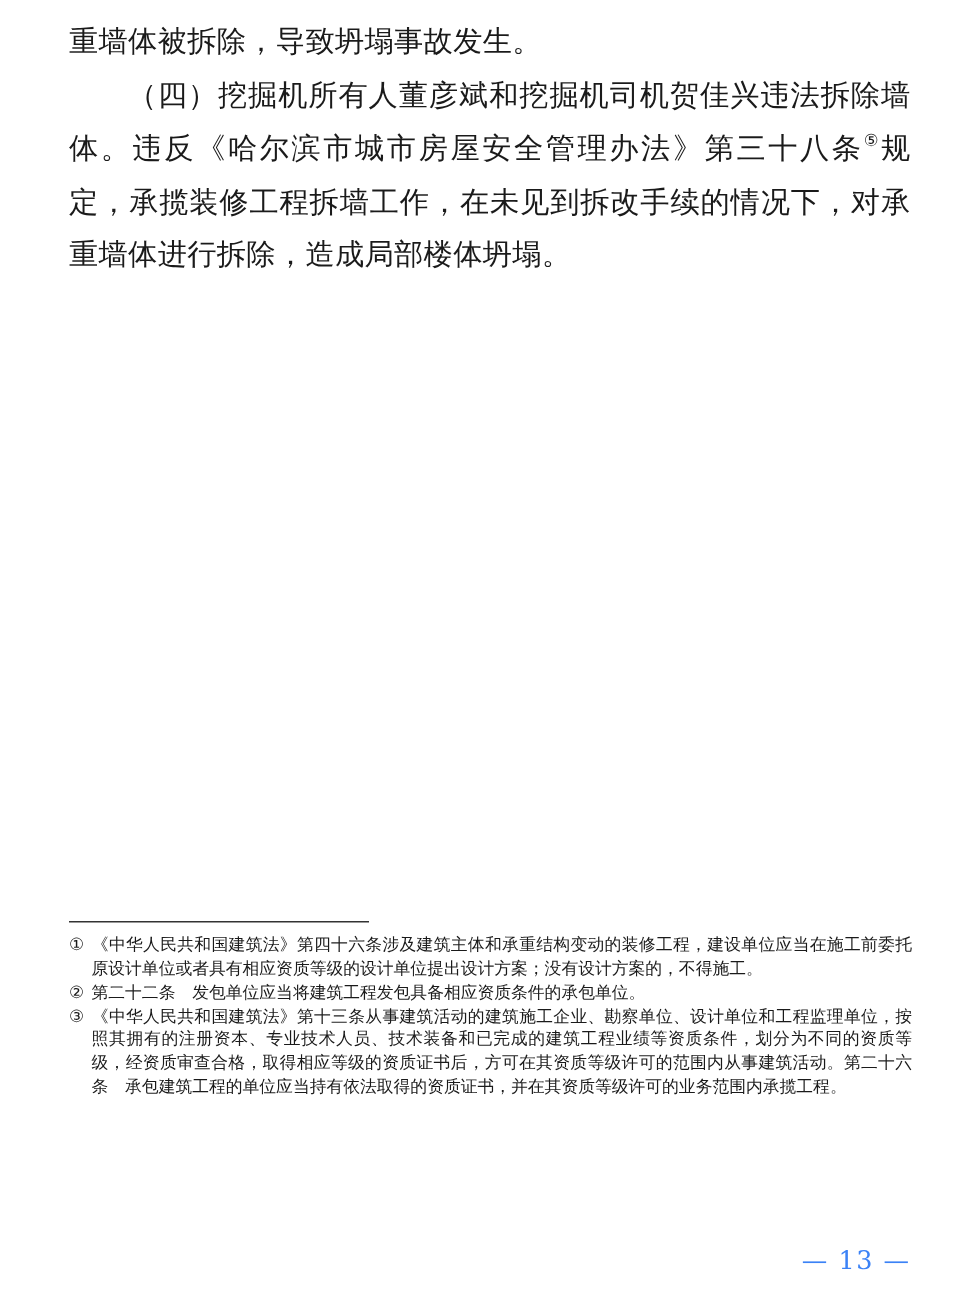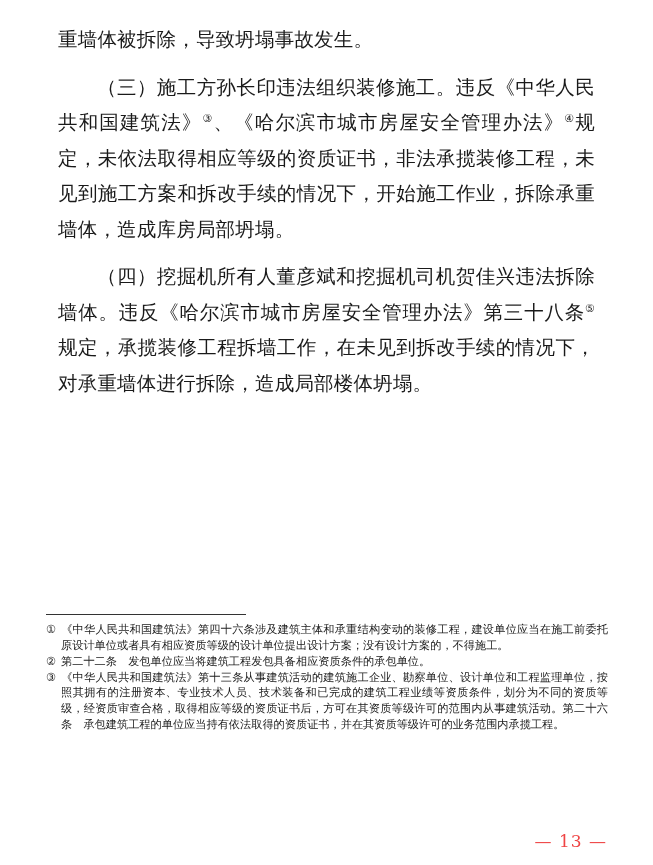--- a/index.html
+++ b/index.html
@@ -30,7 +30,7 @@
     letter-spacing: 0.2px;
   }
   .body-text p {
-    margin: 12px;
+    margin: 0;
   }
   .body-text p.indent {
     text-indent: 2em;

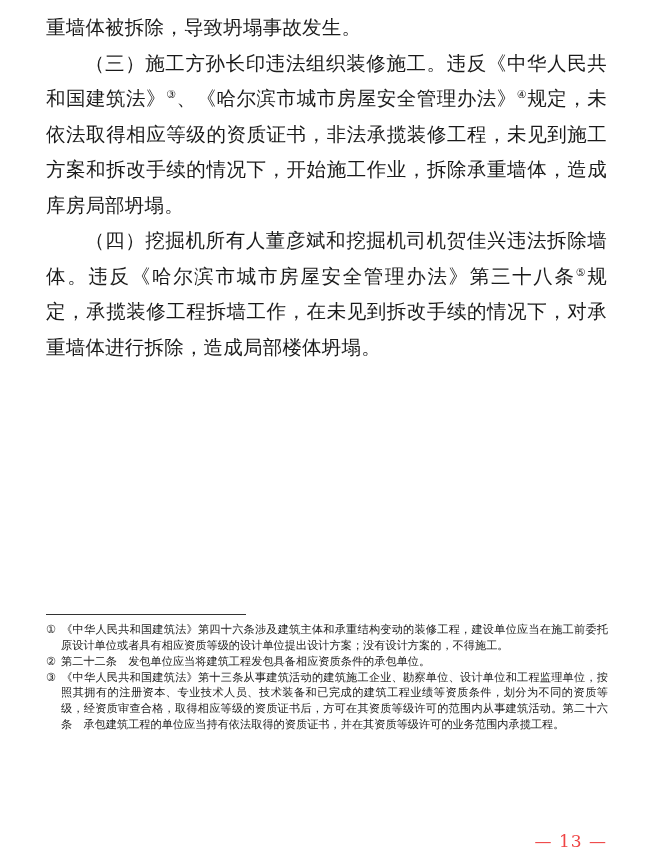--- a/index.html
+++ b/index.html
@@ -85,7 +85,6 @@
 
   <div class="body-text">
       <p><span>重墙体被拆除，导致坍塌事故发生。</span></p>
-      <p class="indent"><span>（三）施工方孙长印违法组织装修施工。违反《中华人民共和国建筑法》</span><span class="sup">③</span><span>、《哈尔滨市城市房屋安全管理办法》</span><span class="sup">④</span><span>规定，未依法取得相应等级的资质证书，非法承揽装修工程，未见到施工方案和拆改手续的情况下，开始施工作业，拆除承重墙体，造成库房局部坍塌。</span></p>
       <p class="indent"><span>（四）挖掘机所有人董彦斌和挖掘机司机贺佳兴违法拆除墙体。违反《哈尔滨市城市房屋安全管理办法》第三十八条</span><span class="sup">⑤</span><span>规定，承揽装修工程拆墙工作，在未见到拆改手续的情况下，对承重墙体进行拆除，造成局部楼体坍塌。</span></p>
     </div>
 

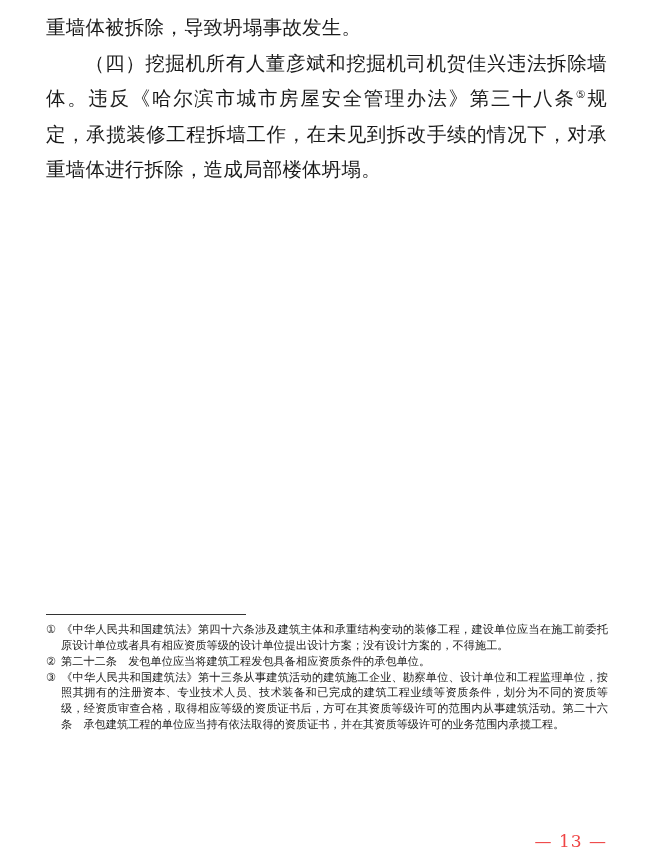--- a/index.html
+++ b/index.html
@@ -75,7 +75,7 @@
     bottom: 14px;
     font-size: 17px;
     letter-spacing: 1px;
-    color: #ef4444;
+    color: #3b82f6;
   }
 </style>
 </head>

